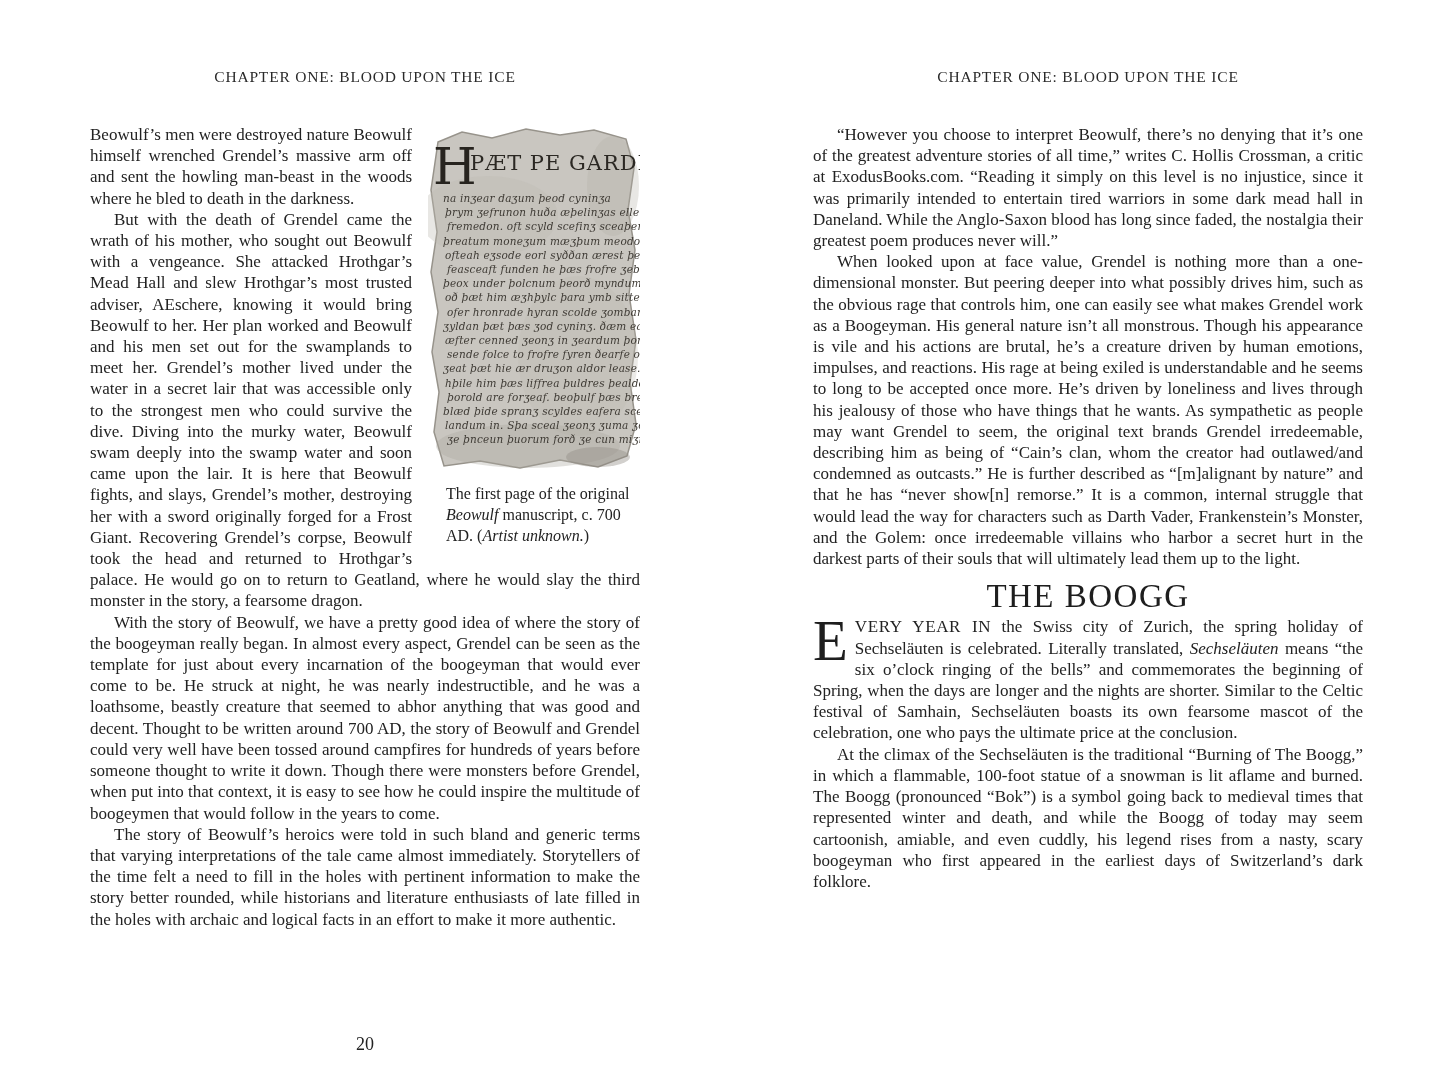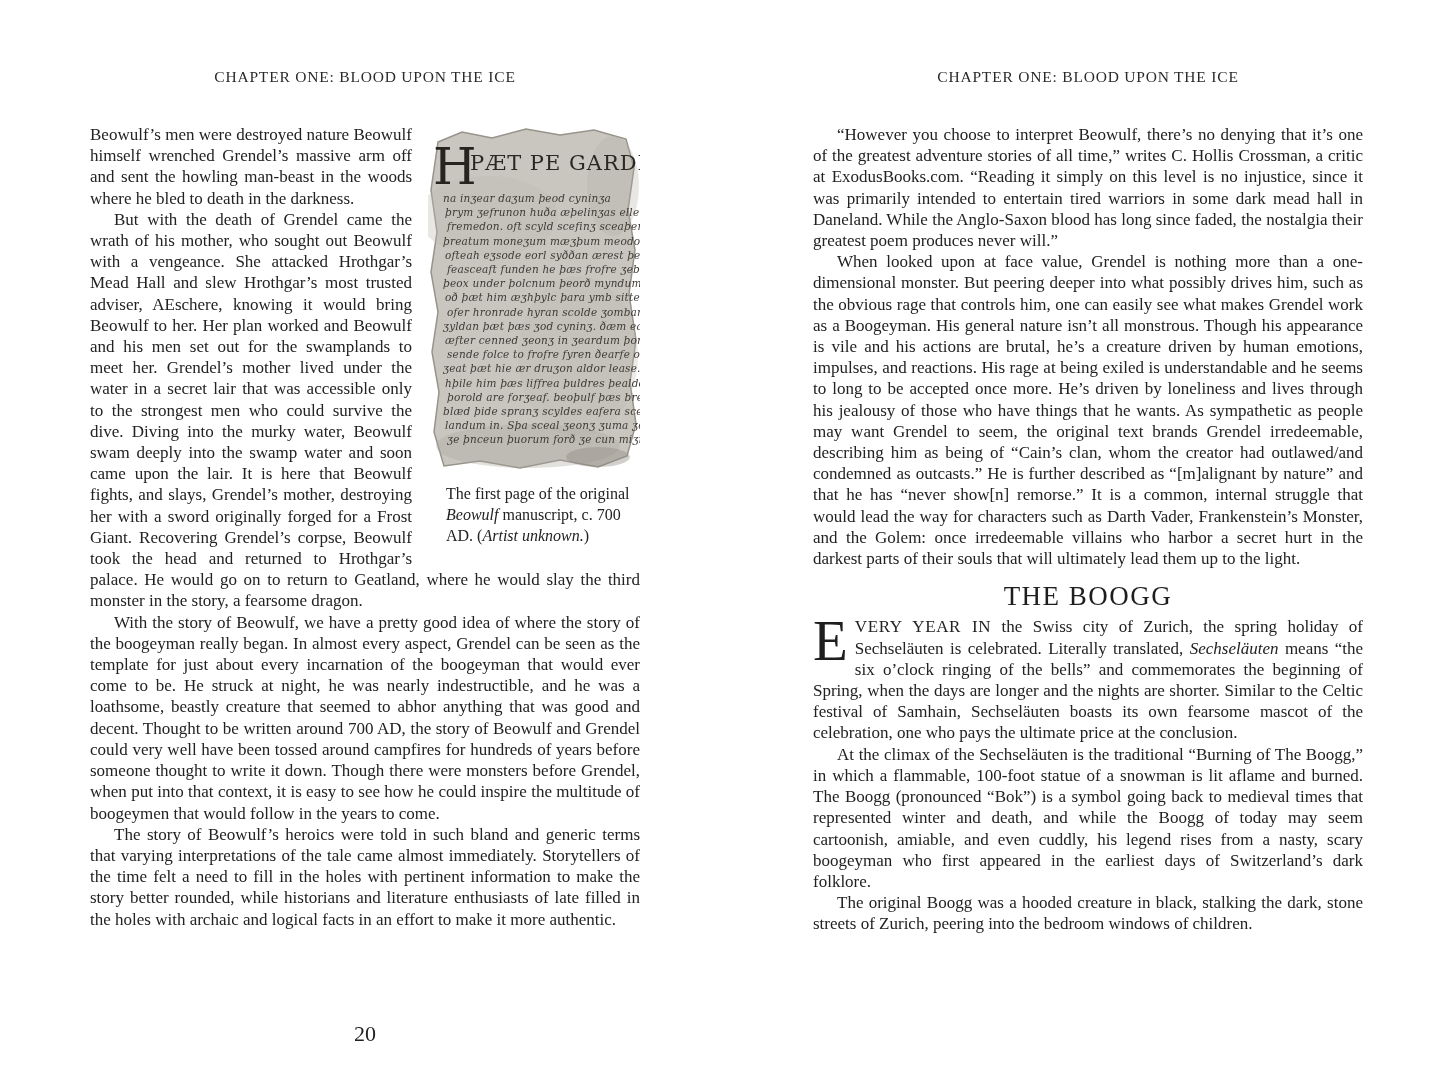--- a/index.html
+++ b/index.html
@@ -22,7 +22,7 @@
   .caption{font-size:16px;line-height:21px;margin:9px 0 0 18px;text-align:left;text-indent:0;hyphens:none;}
   .it{font-style:italic;}
   .section-heading{
-    font-size:27px;font-weight:normal;text-align:center;letter-spacing:1.5px;
+    font-size:33px;font-weight:normal;text-align:center;letter-spacing:1.5px;
     margin:17px 0 9px 0;color:#1e1e1e;
   }
   .dropcap{

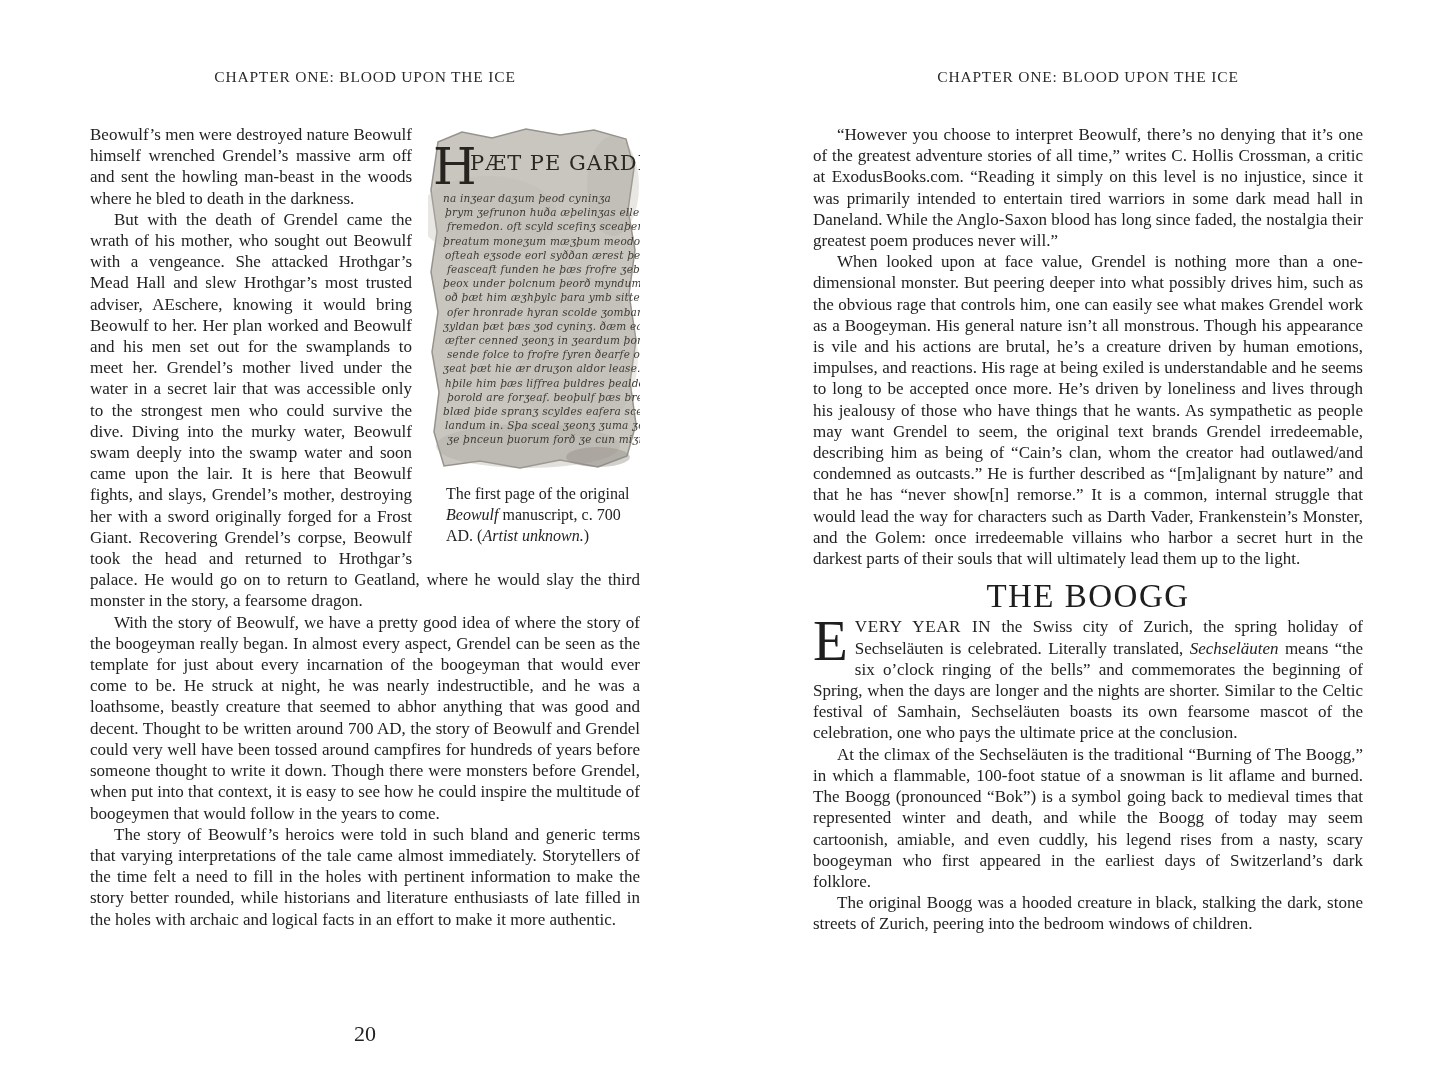--- a/index.html
+++ b/index.html
@@ -103,7 +103,6 @@
       <p class="para no-indent"><span class="dropcap">E</span><span class="lead-caps">VERY YEAR IN</span><span> the Swiss city of Zurich, the spring holiday of Sechseläuten is celebrated. Literally translated, </span><span class="it">Sechseläuten</span><span> means “the six o’clock ringing of the bells” and commemorates the beginning of Spring, when the days are longer and the nights are shorter. Similar to the Celtic festival of Samhain, Sechseläuten boasts its own fearsome mascot of the celebration, one who pays the ultimate price at the conclusion.</span></p>
 
       <p class="para">At the climax of the Sechseläuten is the traditional “Burning of The Boogg,” in which a flammable, 100-foot statue of a snowman is lit aflame and burned. The Boogg (pronounced “Bok”) is a symbol going back to medieval times that represented winter and death, and while the Boogg of today may seem cartoonish, amiable, and even cuddly, his legend rises from a nasty, scary boogeyman who first appeared in the earliest days of Switzerland’s dark folklore.</p>
-      <p class="para">The original Boogg was a hooded creature in black, stalking the dark, stone streets of Zurich, peering into the bedroom windows of children.</p>
     </div>
 
   </section>

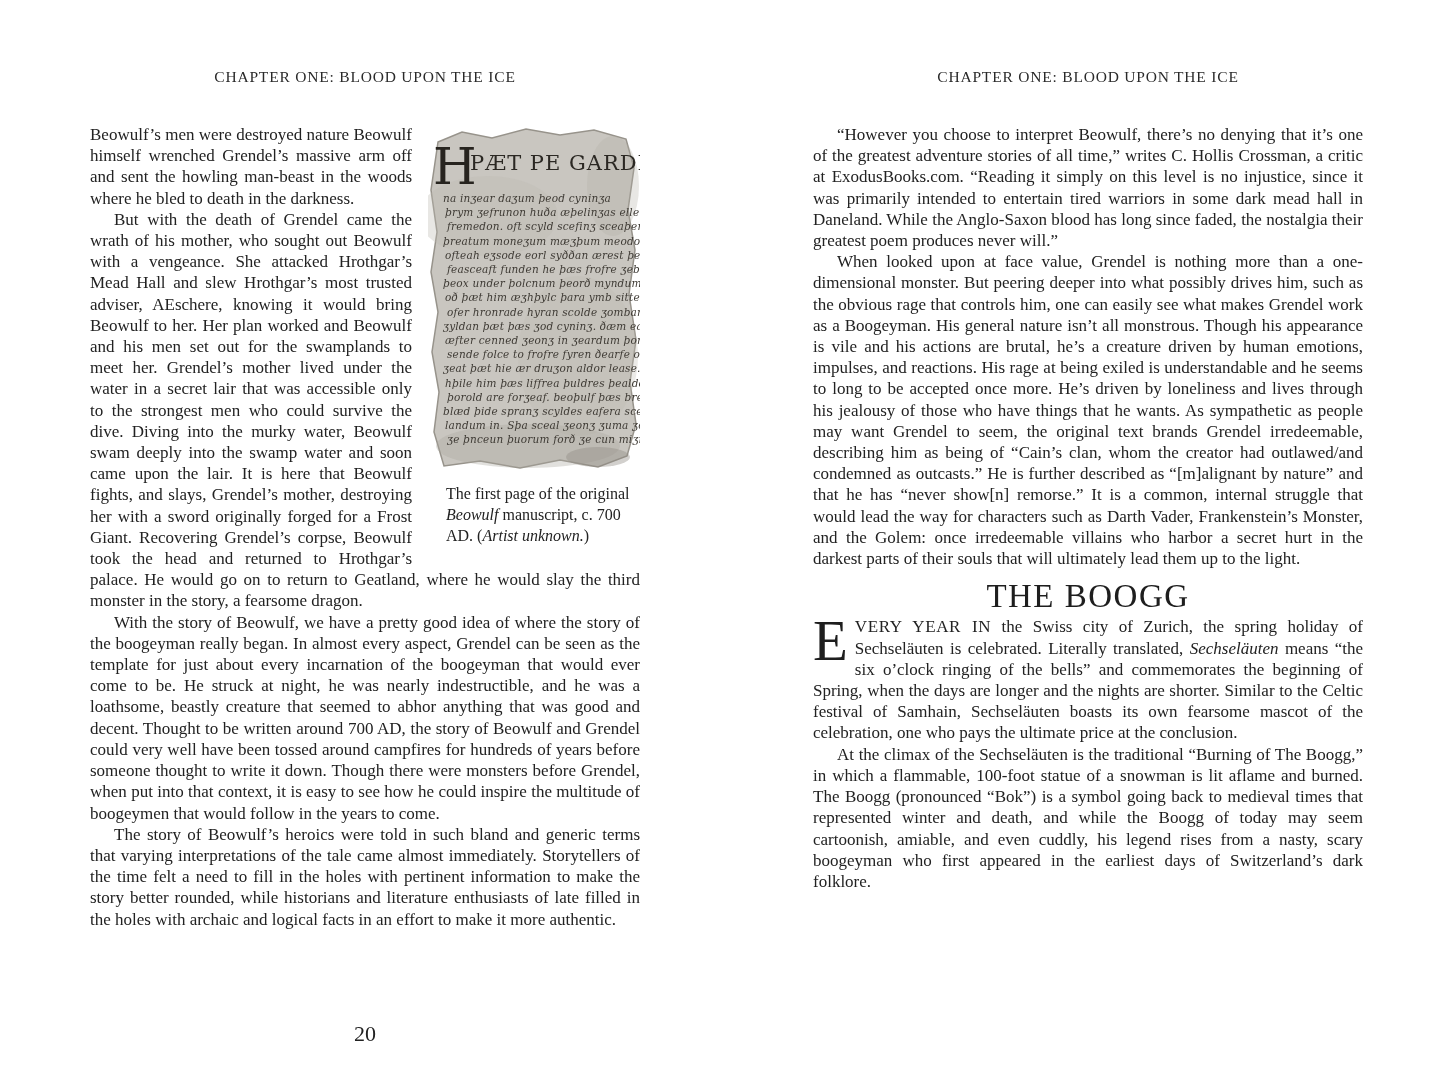--- a/index.html
+++ b/index.html
@@ -30,8 +30,8 @@
   }
   .lead-caps{letter-spacing:0.6px;}
   .page-number{
-    position:absolute;bottom:8px;left:0;right:0;text-align:center;
-    font-size:22px;color:#222;
+    position:absolute;bottom:0;left:0;right:0;text-align:center;
+    font-size:18px;color:#222;
   }
   
   .ms-initial{font-family:"DejaVu Serif",serif;font-size:50px;fill:#27241f;}

